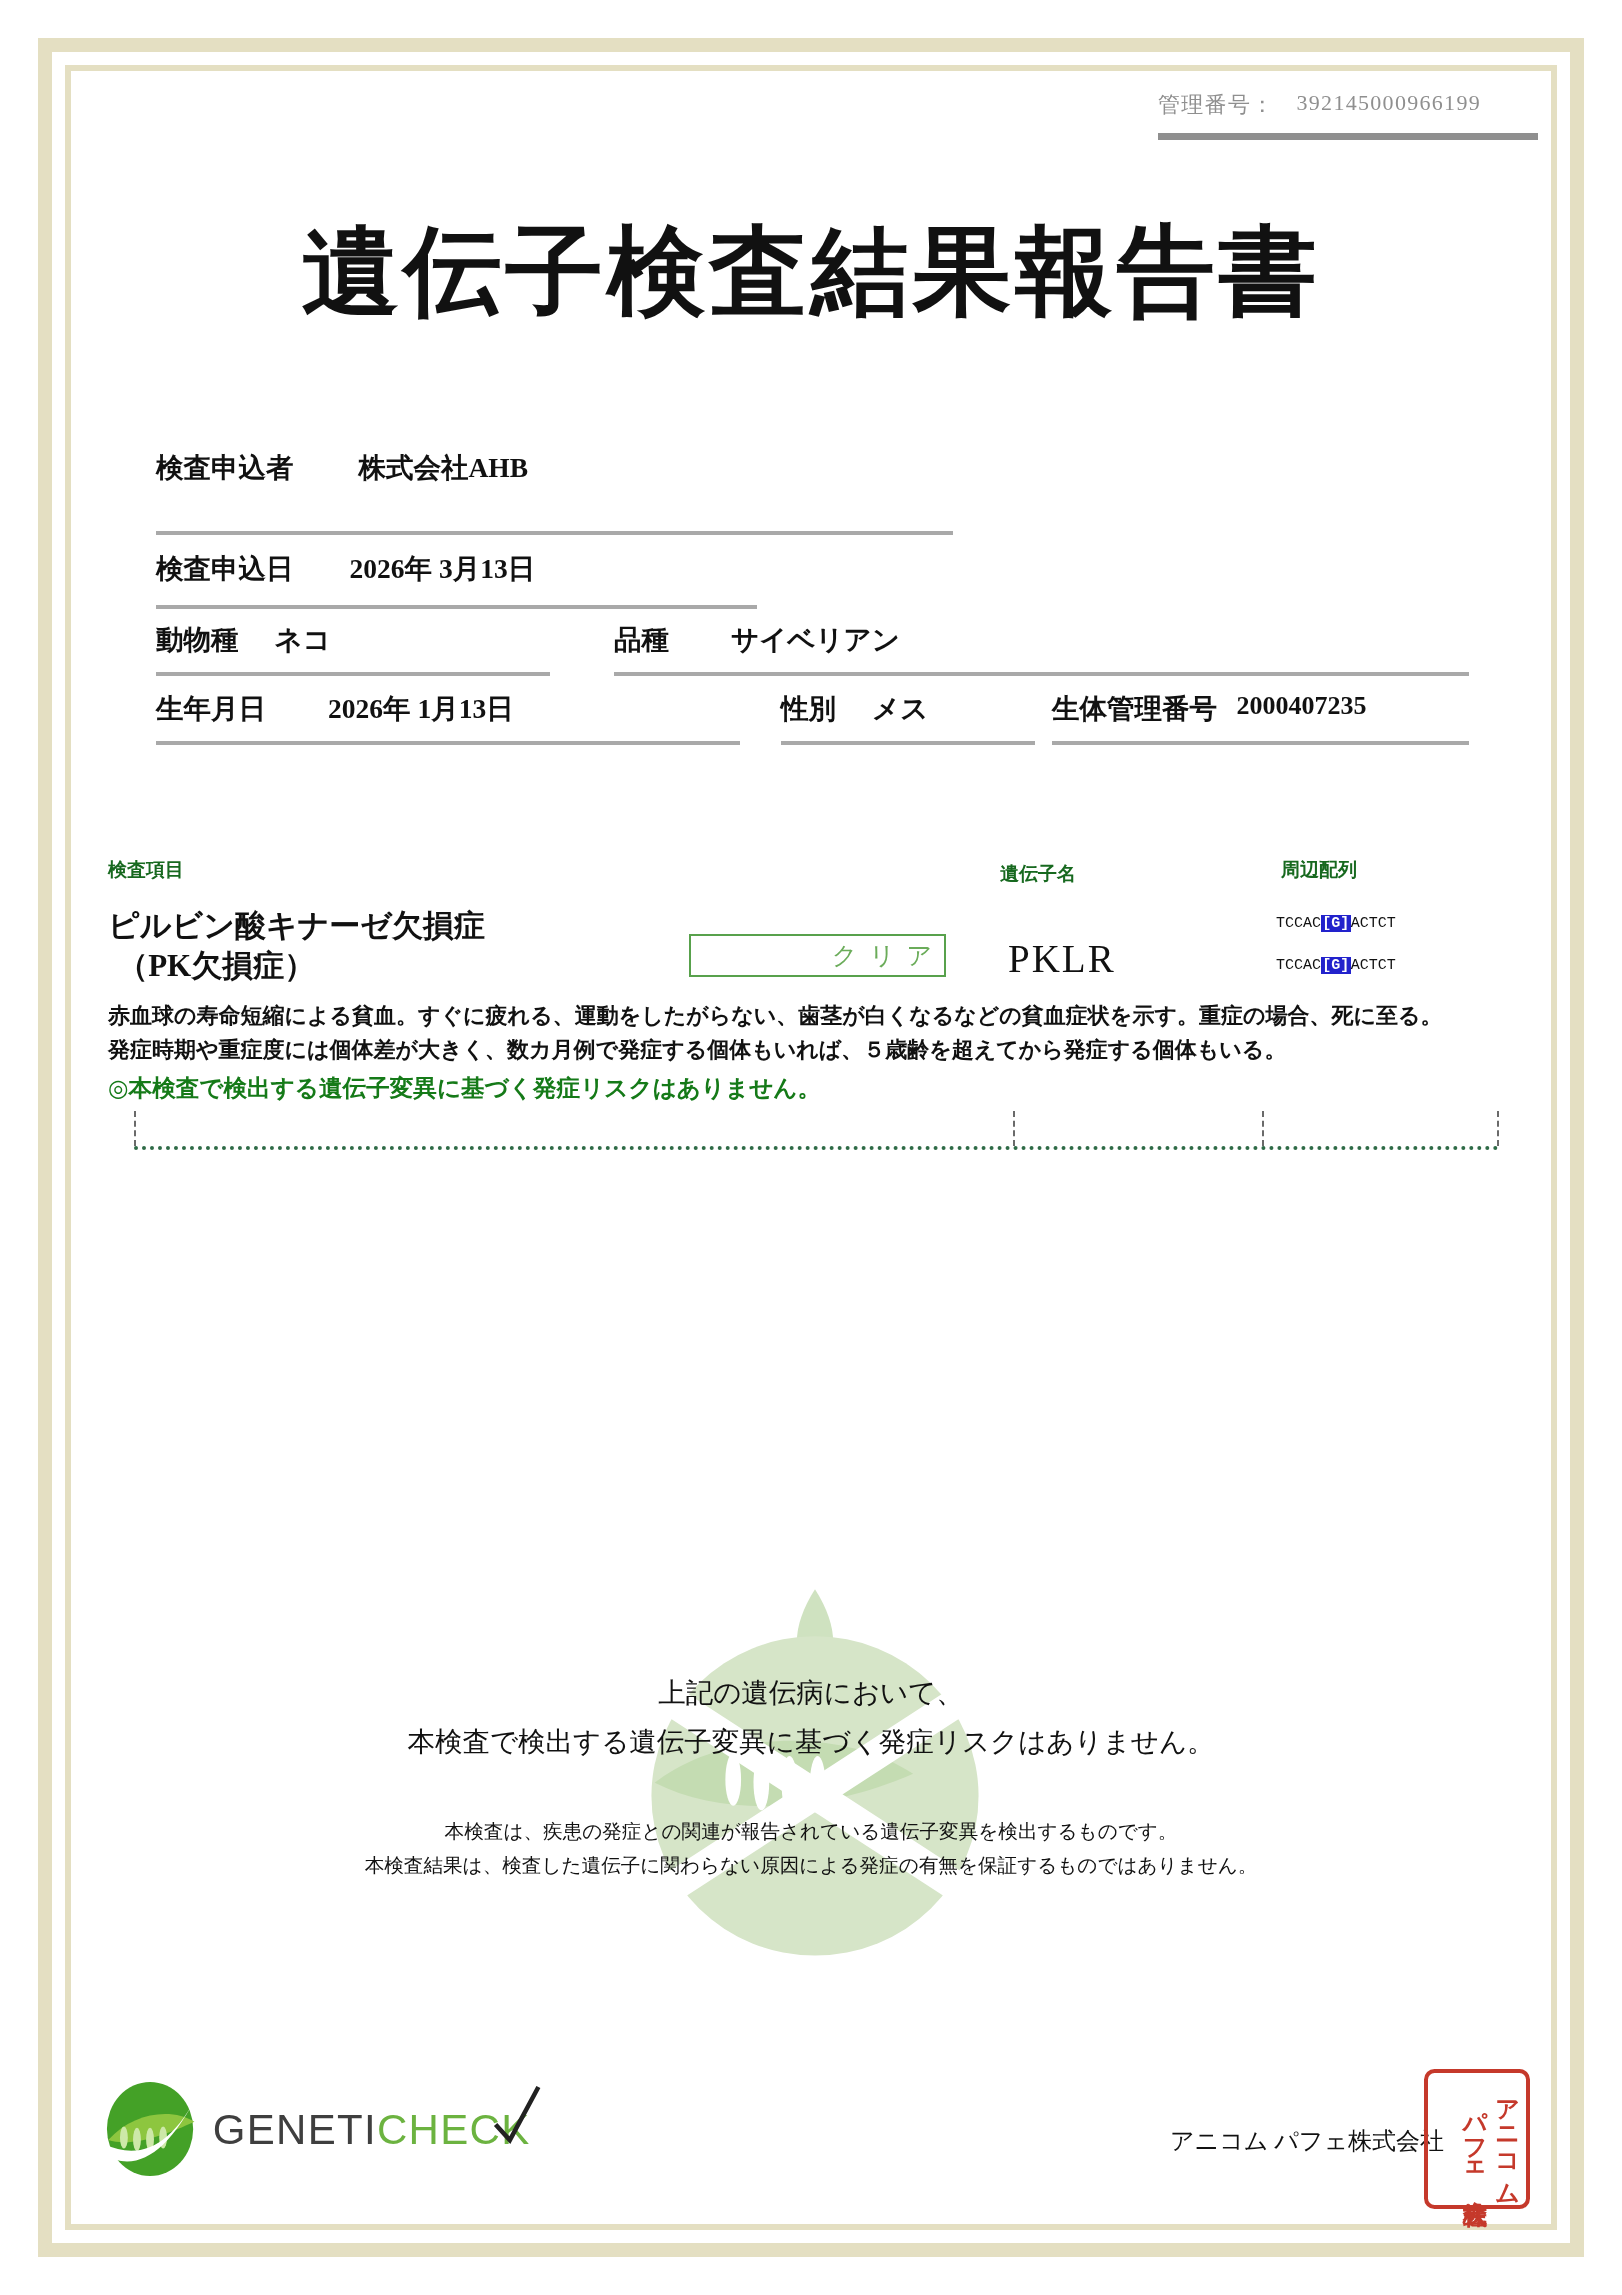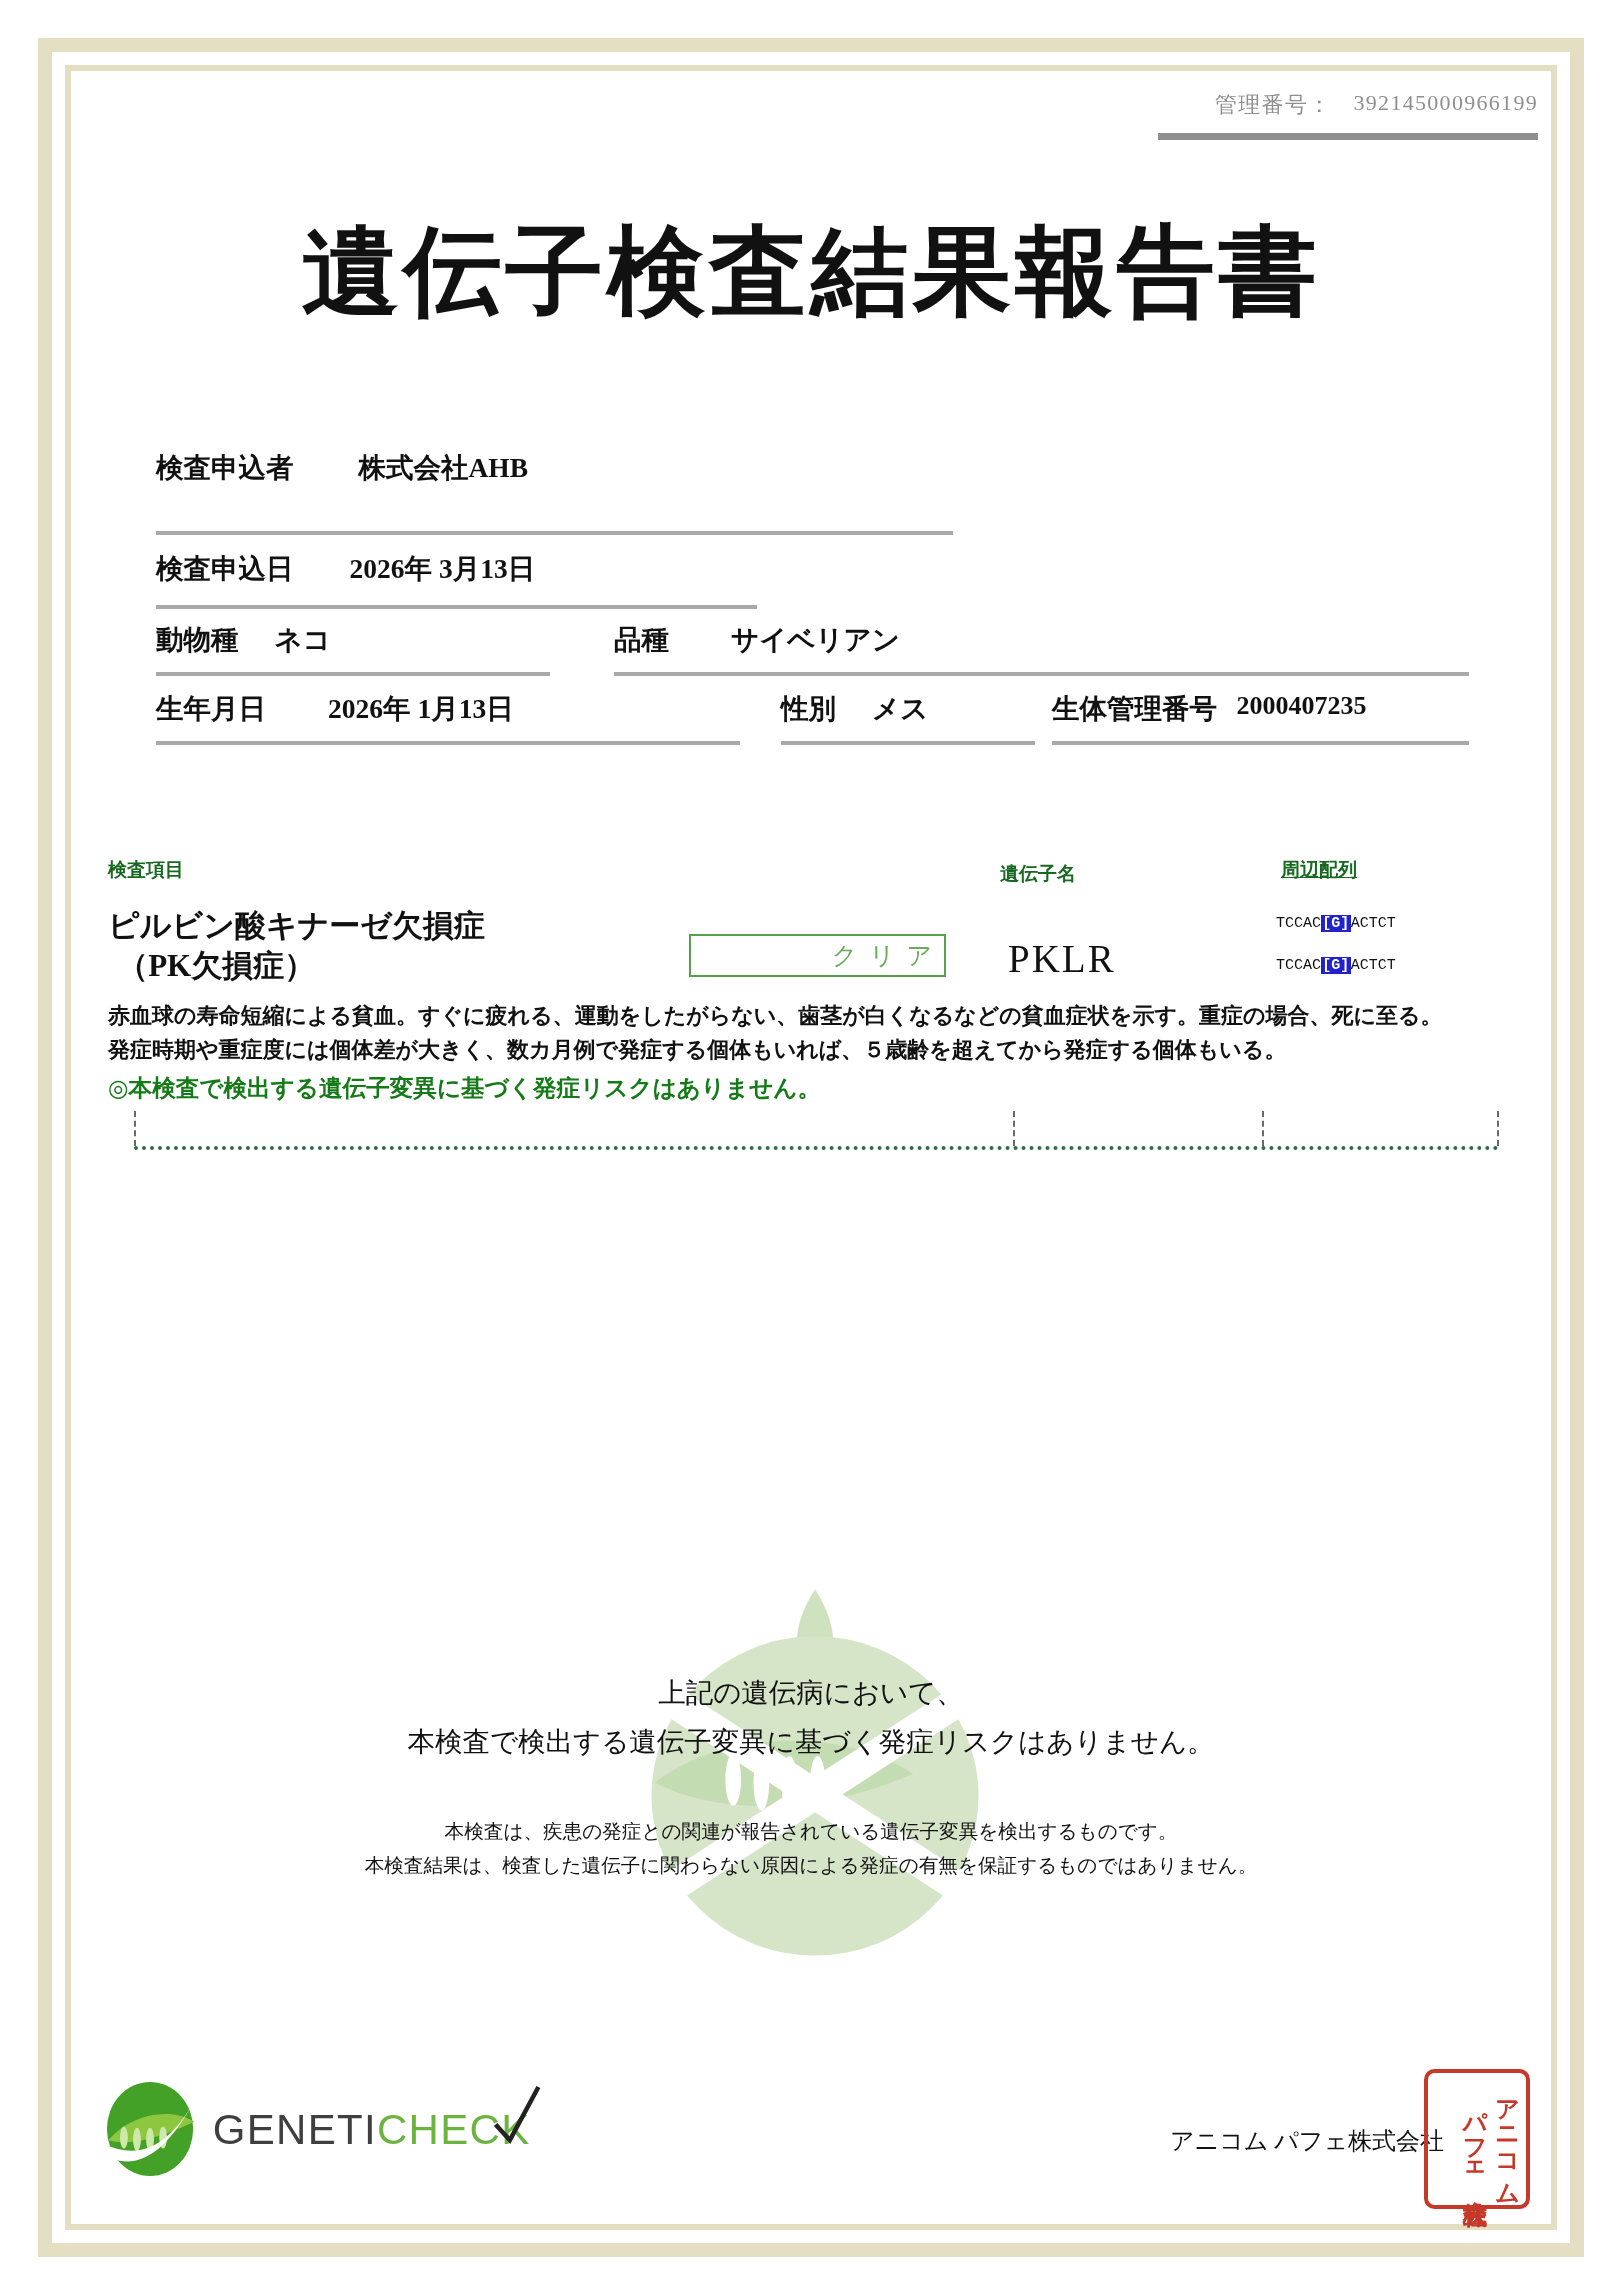--- a/index.html
+++ b/index.html
@@ -10,7 +10,7 @@
   .frame-inner{position:absolute;top:65px;left:65px;right:65px;bottom:65px;border:6.5px solid #e4dfc2;}
   
   .admin{position:absolute;left:1158px;top:90px;width:380px;}
-  .admin-row{display:flex;justify-content:flex-end;gap:22px;font-size:22px;color:#8f8f8f;letter-spacing:1.3px;}
+  .admin-row{display:flex;gap:22px;font-size:22px;color:#8f8f8f;letter-spacing:1.3px;}
   .admin-bar{margin-top:13px;height:6.5px;background:#8f8f8f;width:380px;}
   
   .title{position:absolute;left:0;top:207px;width:100%;text-align:center;font-size:98px;font-weight:bold;letter-spacing:3.9px;}

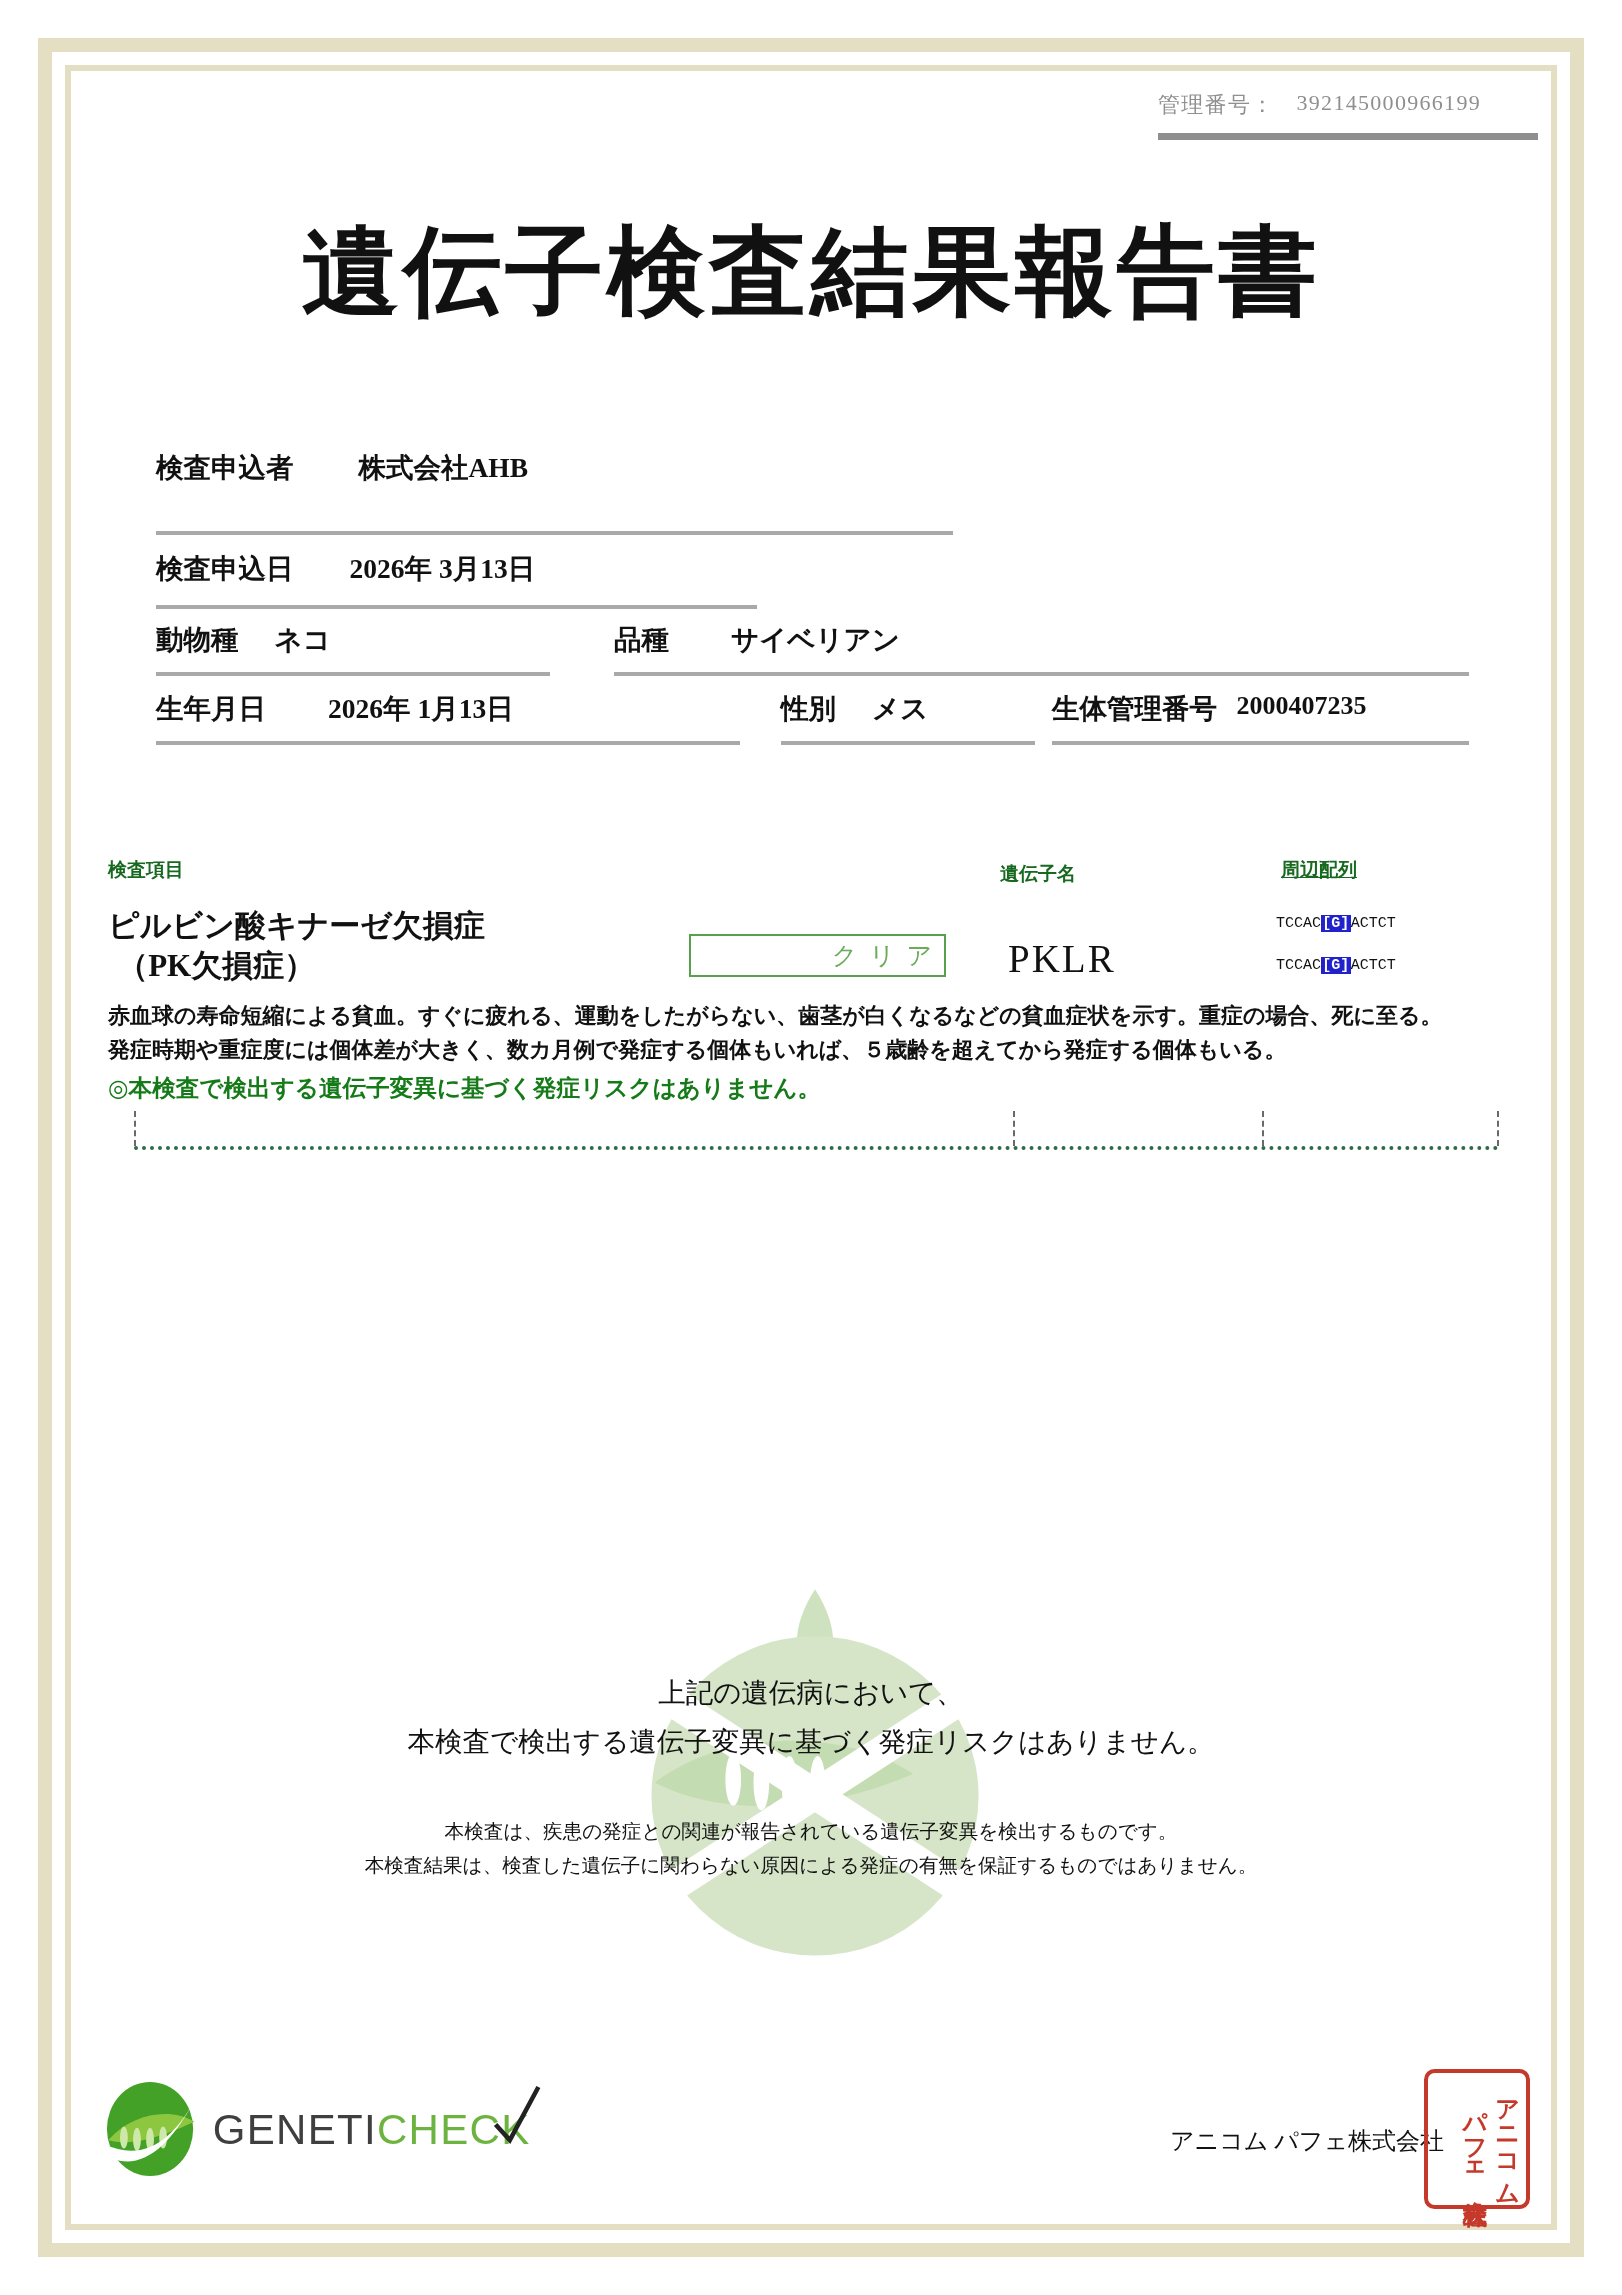--- a/index.html
+++ b/index.html
@@ -38,7 +38,7 @@
   .green-h{position:absolute;color:#17691f;font-weight:bold;font-size:19px;}
   .h-item{left:108px;top:857px;}
   .h-gene{left:1000px;top:861px;}
-  .h-seq{left:1281px;top:857px;text-decoration:underline;}
+  .h-seq{left:1281px;top:857px;}
   .disease{position:absolute;left:108px;top:906px;font-size:31px;font-weight:bold;line-height:1.3;}
   .disease .l2{padding-left:9.2px;}
   .clear-box{position:absolute;left:689px;top:934px;width:257px;height:43px;border:2.6px solid #58a14c;

